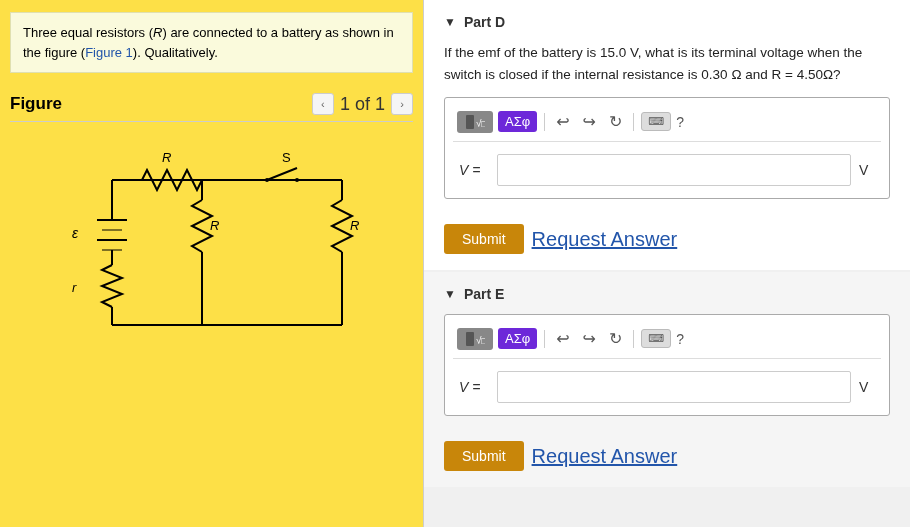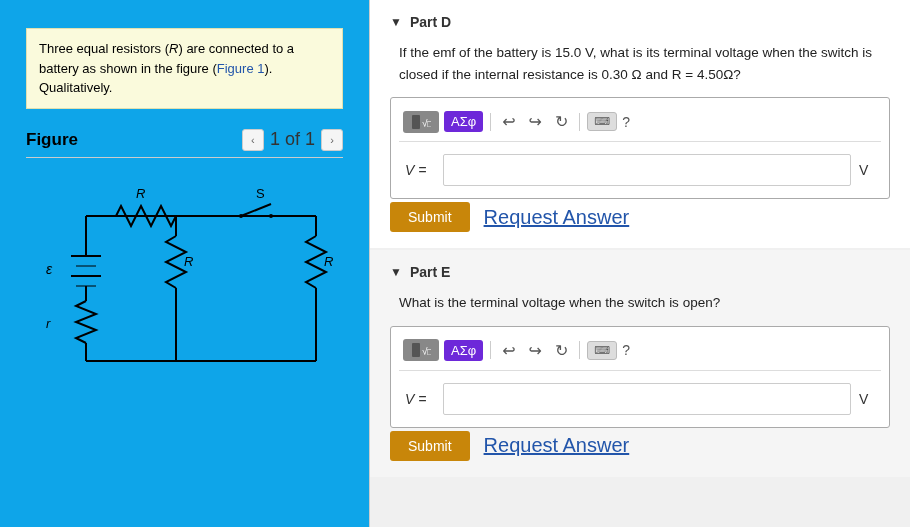--- a/index.html
+++ b/index.html
@@ -7,9 +7,9 @@
 
     
     .left-panel {
-      width: 370px;
-      background: #0ea5e9;
-      padding: 16px;
+      width: 424px;
+      background: #fde047;
+      padding: 0;
       flex-shrink: 0;
       border-right: 1px solid #ccc;
     }

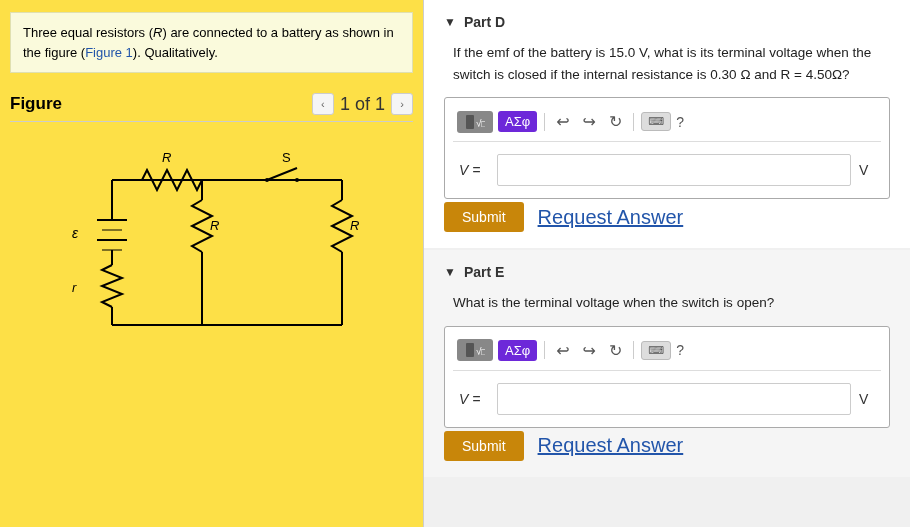--- a/index.html
+++ b/index.html
@@ -110,7 +110,6 @@
       line-height: 1.6;
       margin-bottom: 12px;
       color: #222;
-      margin-left: 9px;
     }
 
     .answer-box {

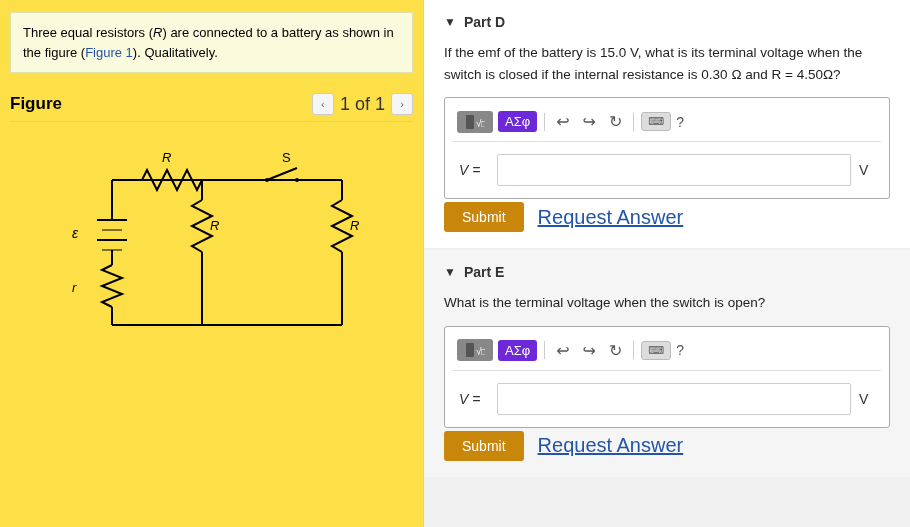--- a/index.html
+++ b/index.html
@@ -221,8 +221,8 @@
     .action-row {
       display: flex;
       align-items: center;
-      gap: 14px;
-      margin-top: 3px;
+      gap: 8px;
+      margin-top: 25px;
     }
 
     .submit-btn {

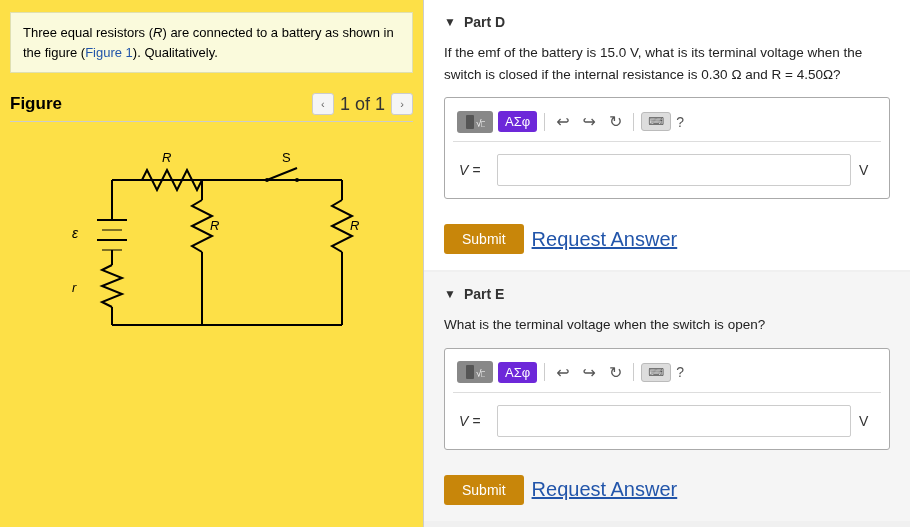--- a/index.html
+++ b/index.html
@@ -362,7 +362,6 @@
       <span class="collapse-arrow">▼</span>
       <span>Part E</span>
     </div>
-    <p class="part-question">What is the terminal voltage when the switch is open?</p>
 
     <div class="answer-box">
       <div class="toolbar">

